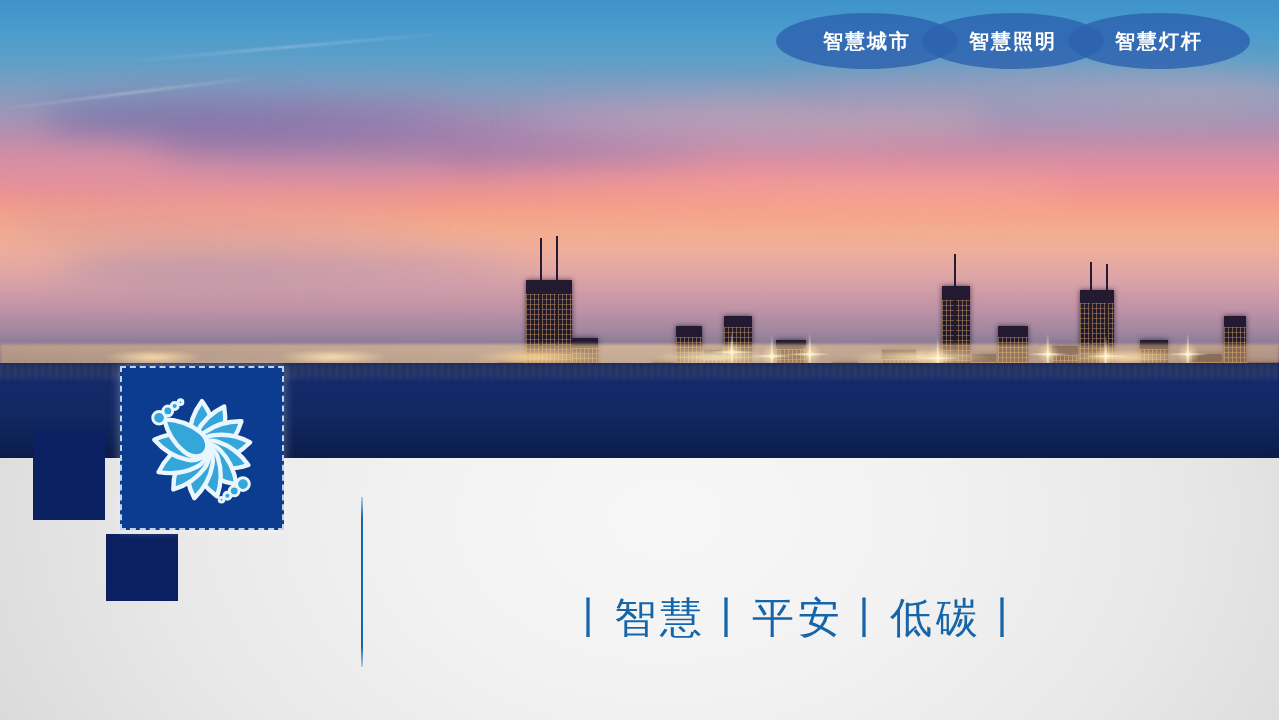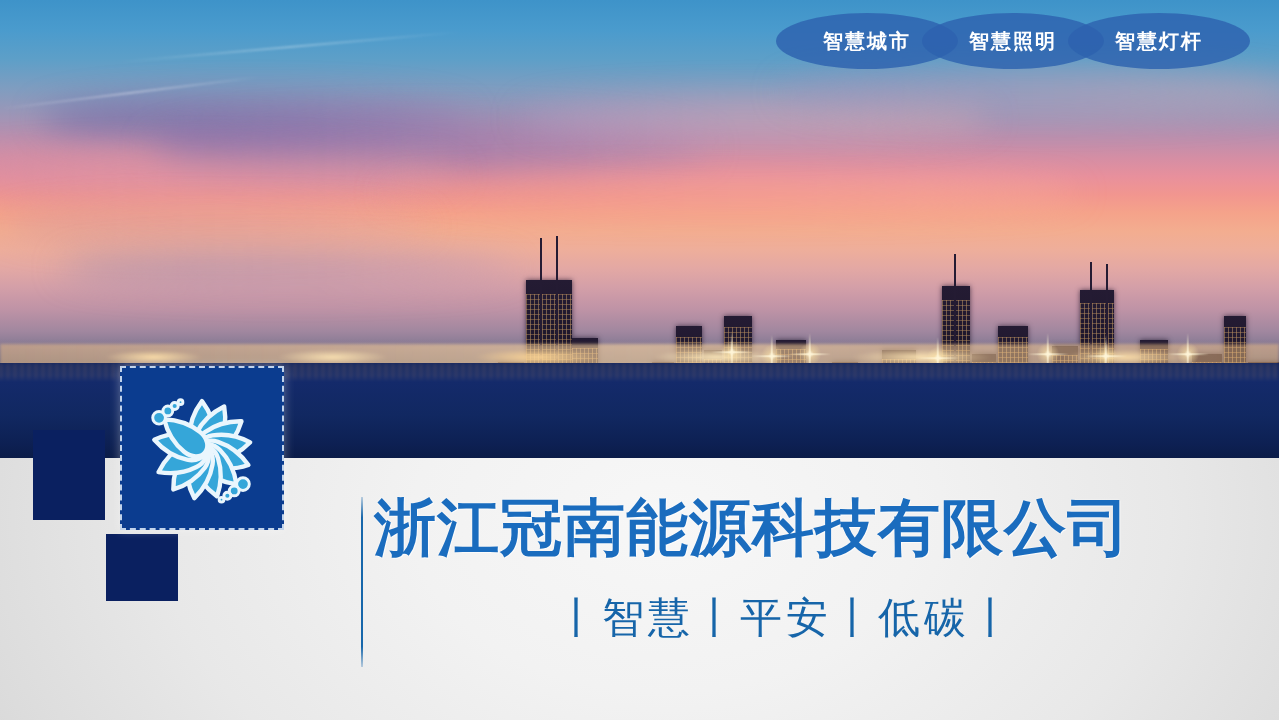--- a/index.html
+++ b/index.html
@@ -423,7 +423,6 @@
   </div>
 
   <div class="title-rule"></div>
-  <div class="title">浙江冠南能源科技有限公司</div>
   <div class="subtitle">丨智慧丨平安丨低碳丨</div>
 
 </div>

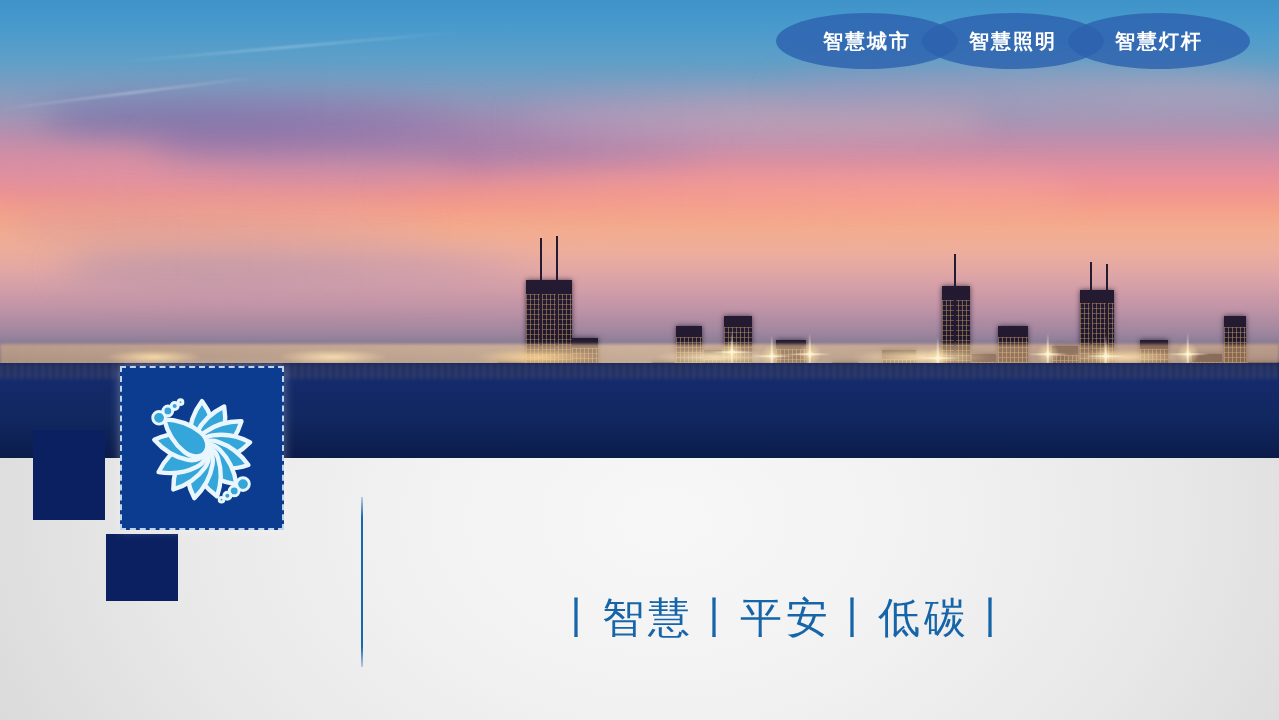--- a/index.html
+++ b/index.html
@@ -260,7 +260,7 @@
   }
   .subtitle {
     position: absolute;
-    left: 556px; top: 596px;
+    left: 568px; top: 596px;
     font-family: "DejaVu Sans", "Liberation Sans", sans-serif;
     font-weight: normal;
     font-size: 42px;

